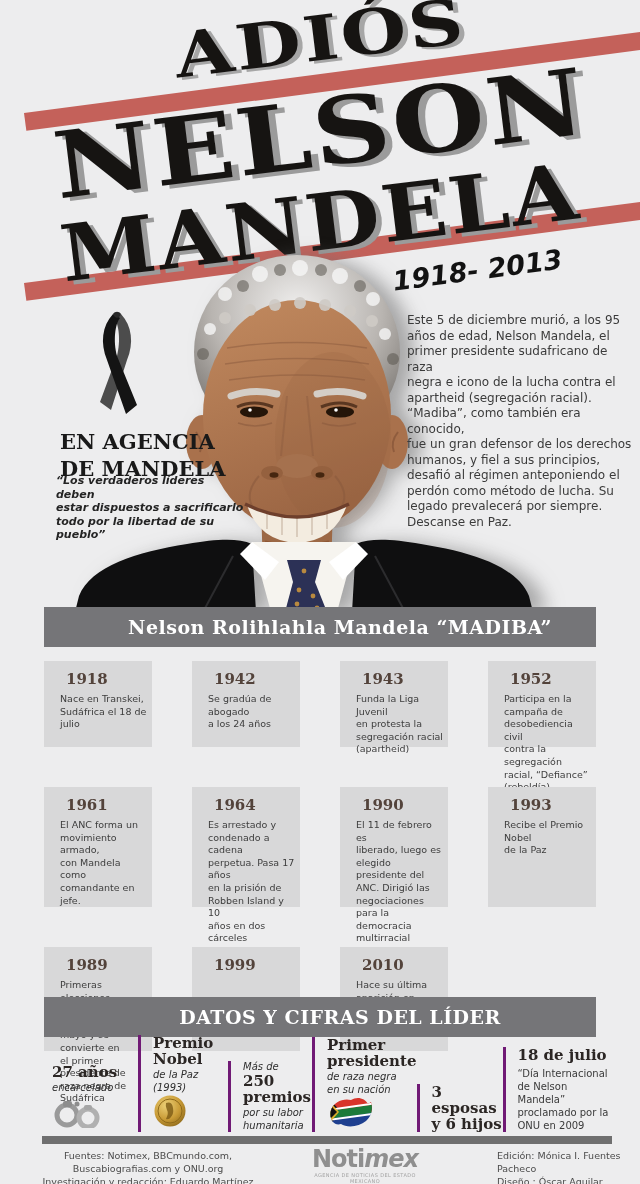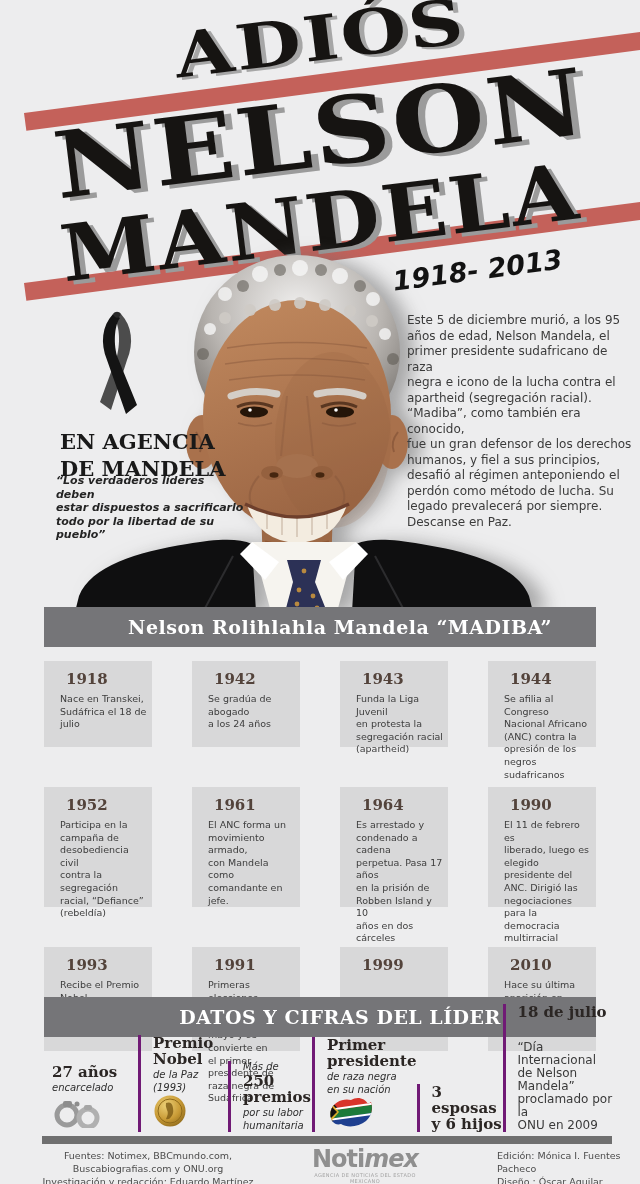--- a/index.html
+++ b/index.html
@@ -284,14 +284,6 @@
 en protesta la
 segregación racial
 (apartheid)</div>
-    </div>
-    <div class="tcell">
-      <div class="tyear">1944</div>
-      <div class="ttext">Se afilia al Congreso
-Nacional Africano
-(ANC) contra la
-opresión de los negros
-sudafricanos</div>
     </div>
     <div class="tcell">
       <div class="tyear">1952</div>

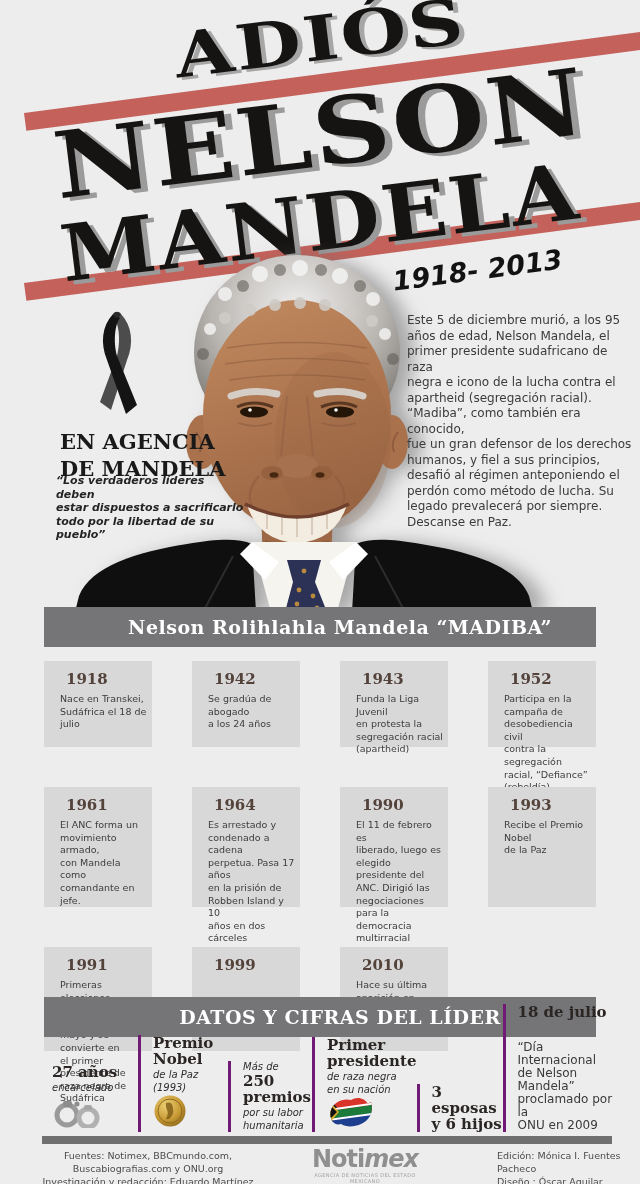--- a/index.html
+++ b/index.html
@@ -327,7 +327,7 @@
 de la Paz</div>
     </div>
     <div class="tcell">
-      <div class="tyear">1991</div>
+      <div class="tyear">1989</div>
       <div class="ttext">Primeras elecciones
 multirraciales el 10 de
 mayo y se convierte en

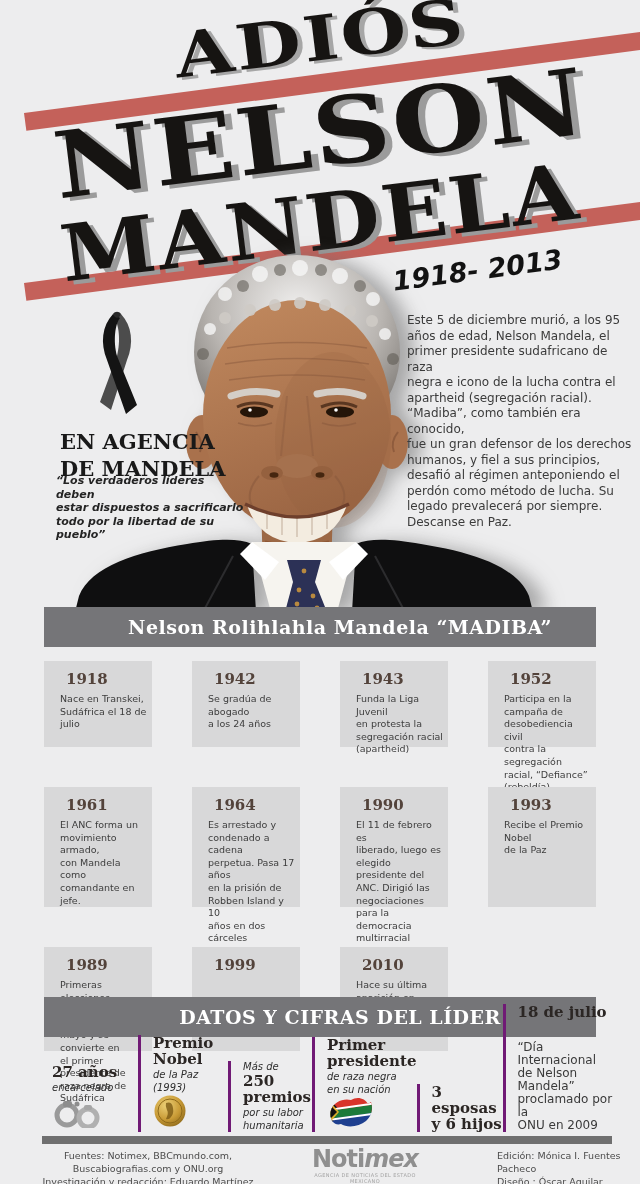--- a/index.html
+++ b/index.html
@@ -84,7 +84,7 @@
     font-size:15px; line-height:16px; color:#2b2624; white-space:pre-line;
   }
   .fact-sub  { font-size:10px; font-style:italic; color:#2e2e2e; line-height:12.5px; margin-top:2px; white-space:pre-line; }
-  .fact-desc { font-size:12px; color:#3a3a3a; line-height:13px; margin-top:21px; white-space:pre-line; }
+  .fact-desc { font-size:10px; color:#3a3a3a; line-height:13px; margin-top:4px; white-space:pre-line; }
   .fact-icon { margin-top:auto; }
   
   .rule { position:absolute; left:42px; top:1136px; width:570px; height:8px; background:#6f6f6f; }

